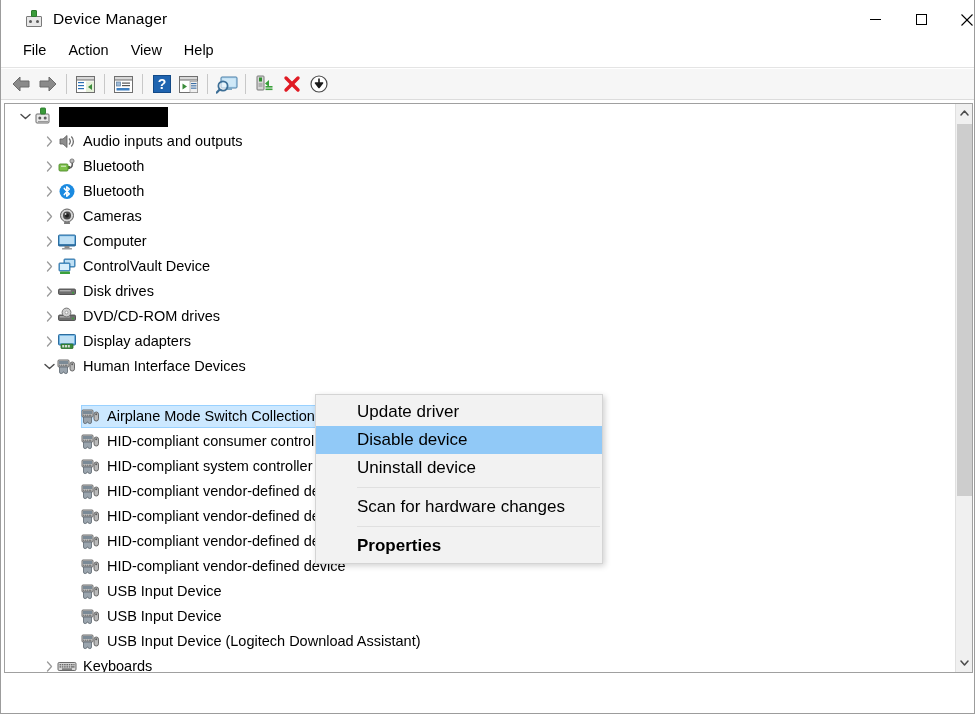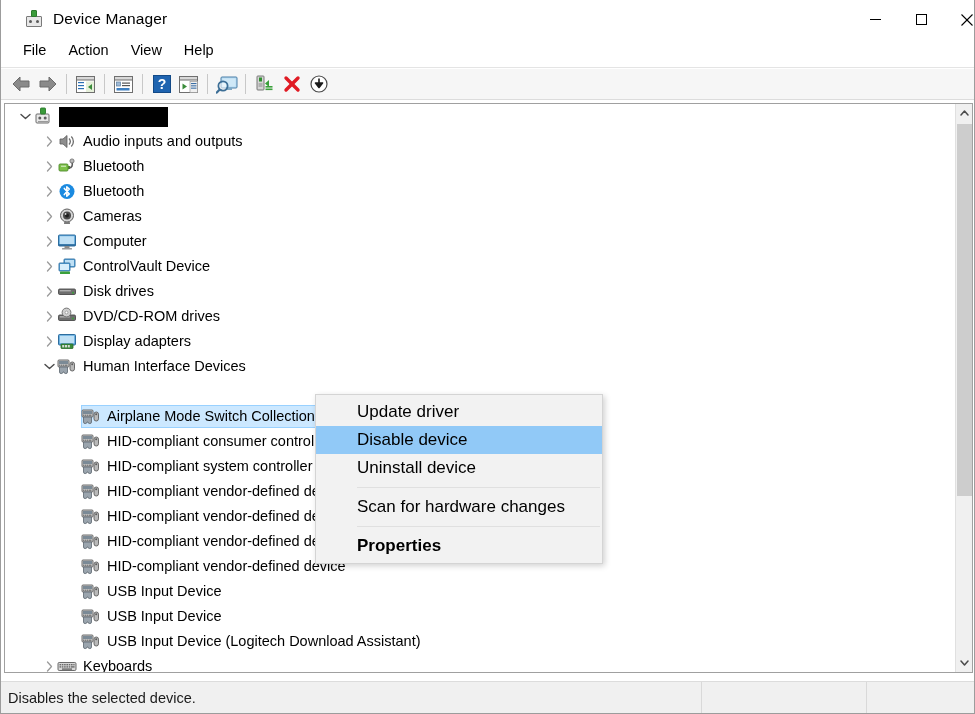--- a/index.html
+++ b/index.html
@@ -791,11 +791,6 @@
       <div class="ctx-item bold">Properties</div>
     </div>
 
-  <div class="statusbar">
-    <div class="status-cell c1">Disables the selected device.</div>
-    <div class="status-cell c2"></div>
-    <div class="status-cell c3"></div>
-  </div>
 
 </div>
 

